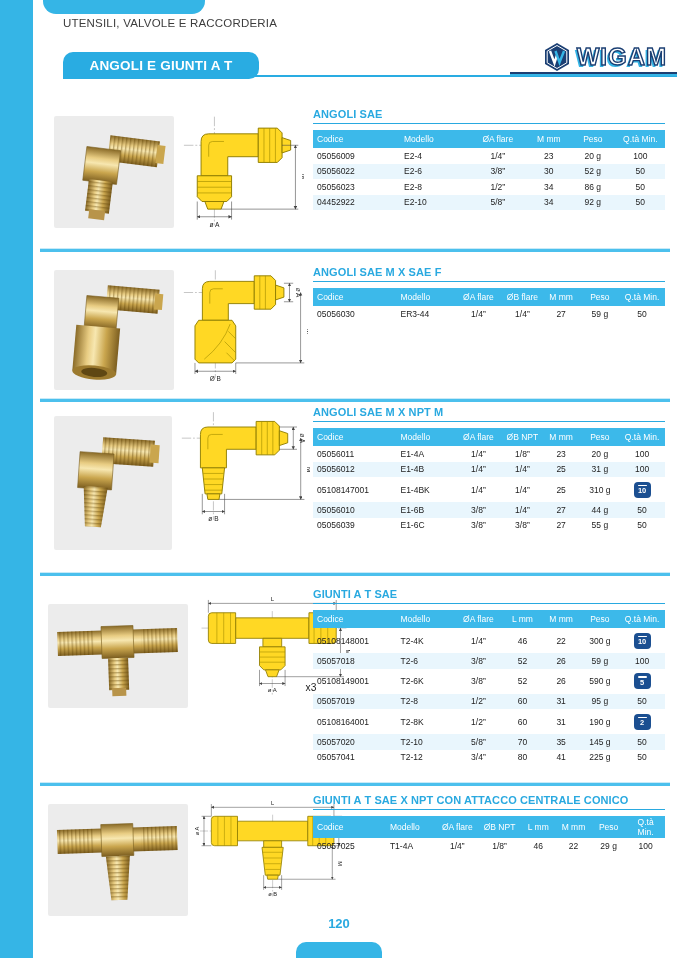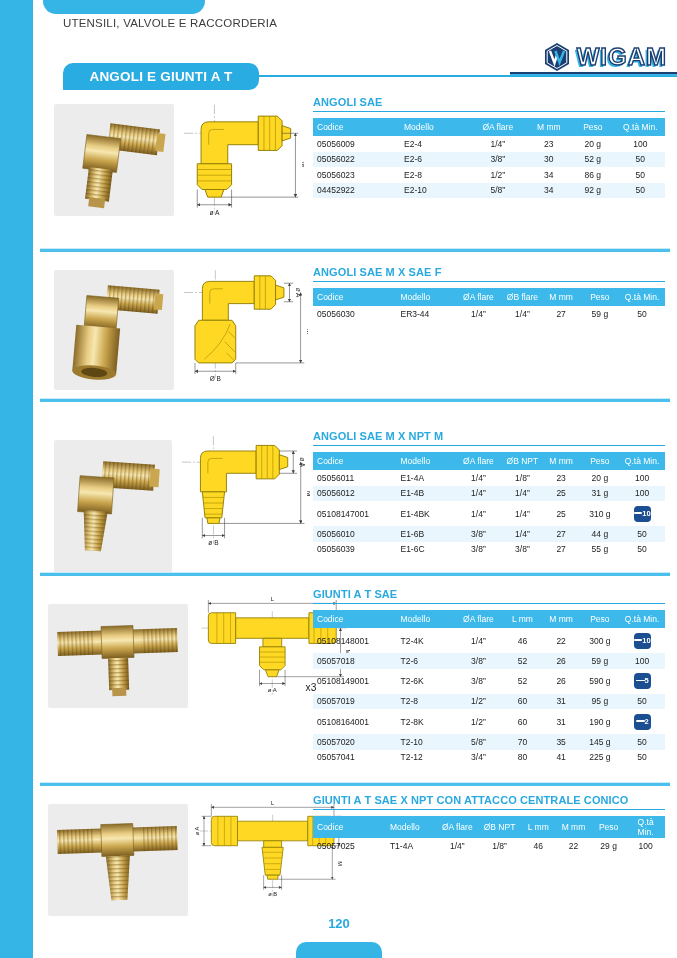--- a/index.html
+++ b/index.html
@@ -9,7 +9,7 @@
   .toptab{position:absolute;left:43px;top:-12px;width:162px;height:26px;background:#35b5e6;border-radius:13px;}
   .breadcrumb{position:absolute;left:63px;top:17px;font-size:11.5px;color:#3d3d3d;letter-spacing:.2px;}
   .title-rule{position:absolute;left:63px;top:75px;width:614px;height:2px;background:#29ace2;}
-  .titlebox{position:absolute;left:63px;top:63px;width:196px;height:27px;background:#29ace2;color:#fff;
+  .titlebox{position:absolute;left:63px;top:52px;width:196px;height:27px;background:#29ace2;color:#fff;
             font-weight:bold;font-size:13.5px;display:flex;align-items:center;justify-content:center;
             border-radius:10px 10px 10px 0;letter-spacing:.2px;}
   .brand{position:absolute;right:10px;top:42px;display:flex;align-items:center;gap:5px;}

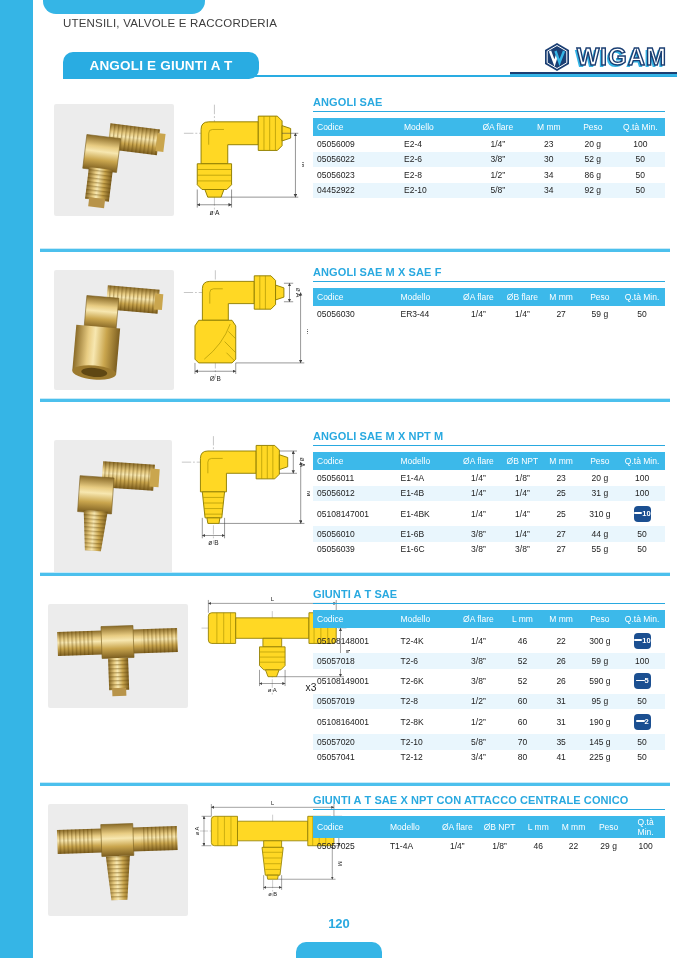--- a/index.html
+++ b/index.html
@@ -100,7 +100,7 @@
   </div>
   <div class="brand-rule"></div>
 
-  <div class="section" style="top:96px;height:150px;">
+  <div class="section" style="top:108px;height:150px;">
     <svg class="photo" style="left:14px;top:8px;" width="120" height="112" viewBox="0 0 120 112">
       <rect class="photo-bg" x="0" y="0" width="120" height="112" rx="2"></rect>
       <g transform="rotate(7 60 56)">

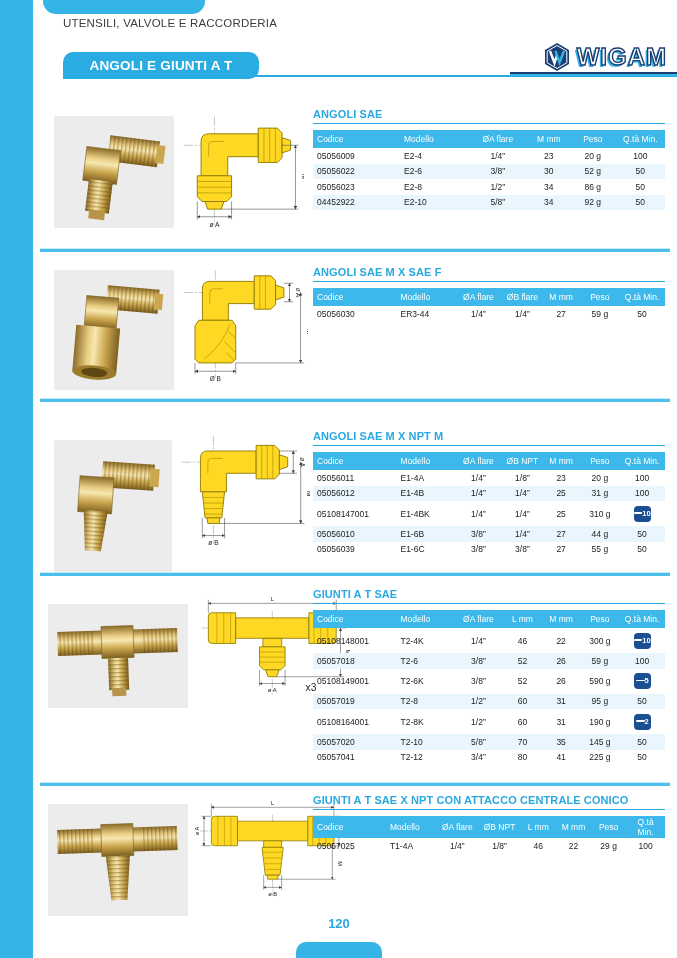--- a/index.html
+++ b/index.html
@@ -277,7 +277,7 @@
 
   <div class="sep" style="top:398px;"></div>
 
-  <div class="section" style="top:430px;height:170px;">
+  <div class="section" style="top:406px;height:170px;">
     <svg class="photo" style="left:14px;top:10px;" width="118" height="134" viewBox="0 0 118 134">
       <rect class="photo-bg" x="0" y="0" width="118" height="134" rx="2"></rect>
       <g transform="rotate(4 59 67)">

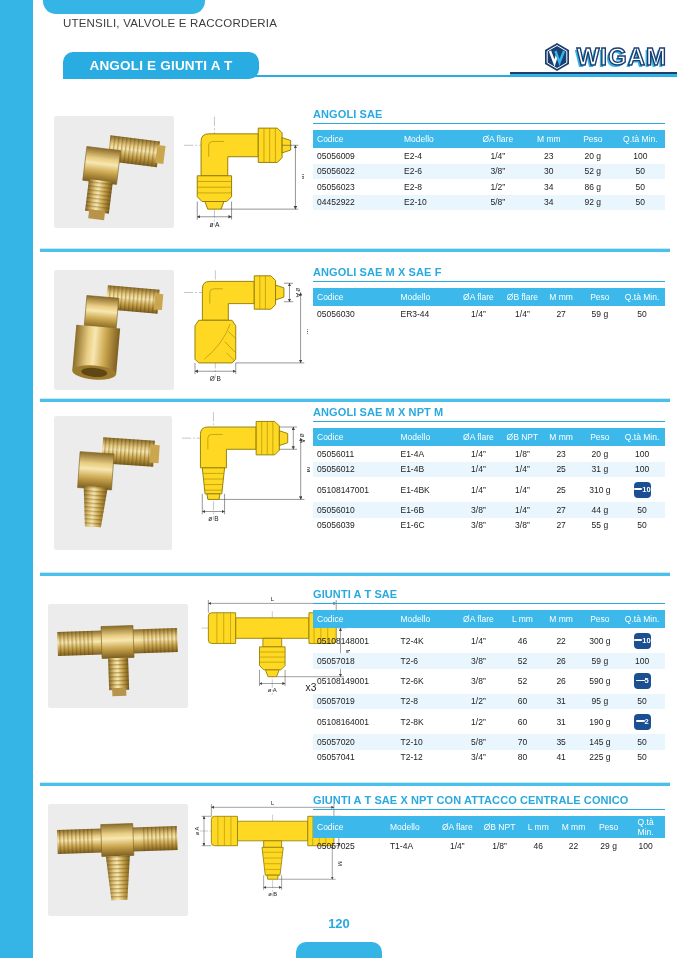--- a/index.html
+++ b/index.html
@@ -31,7 +31,7 @@
   tbody tr:nth-child(even){background:#e9f6fd;}
   tbody tr.tall td{height:25px;}
   td.codice{font-weight:normal;}
-  .qty-badge{display:inline-flex;flex-direction:row;align-items:center;justify-content:center;
+  .qty-badge{display:inline-flex;flex-direction:column;align-items:center;justify-content:center;
              width:17px;height:16px;background:#1b4f91;border-radius:4px;color:#fff;vertical-align:middle;}
   .qty-badge .dash{width:9px;height:1.5px;background:#fff;border-radius:1px;margin-bottom:1px;}
   .qty-badge .num{font-size:7.5px;font-weight:bold;line-height:1;}

